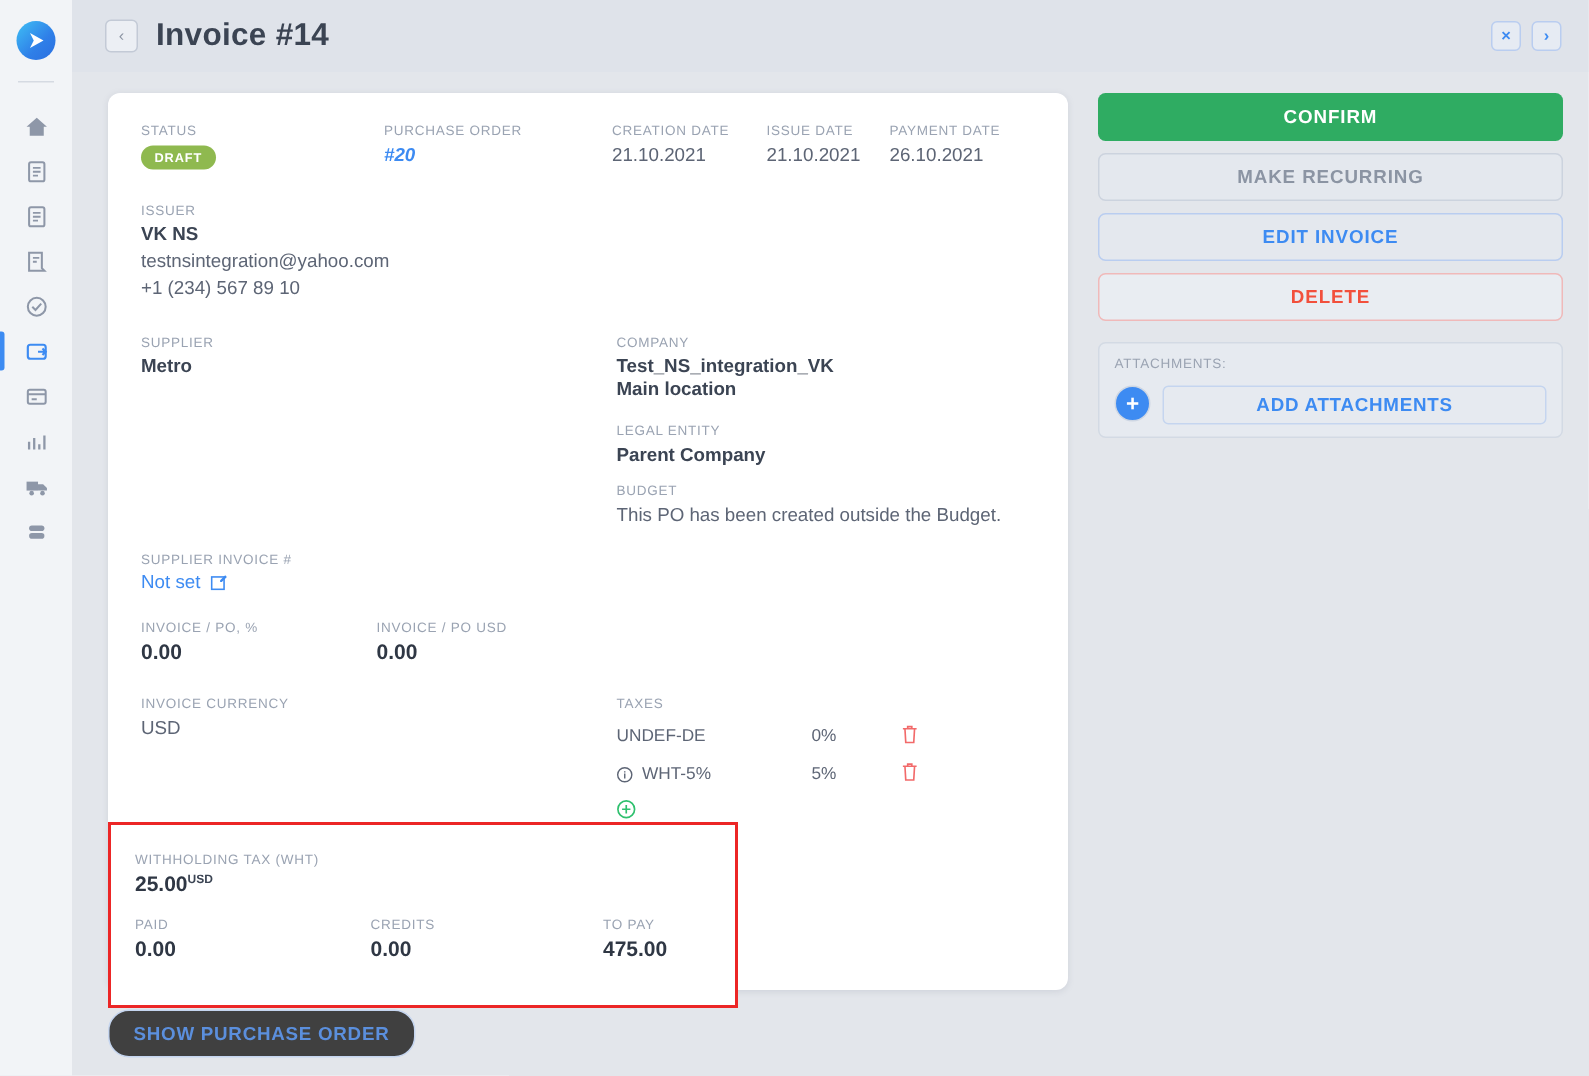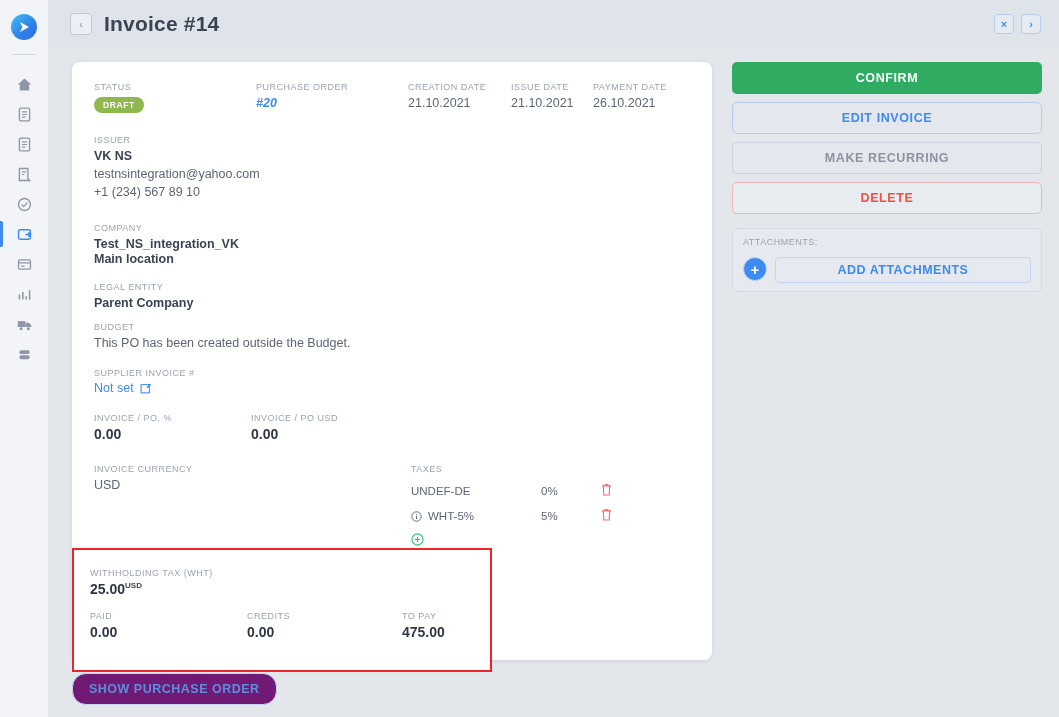--- a/index.html
+++ b/index.html
@@ -333,8 +333,8 @@
 
 <div class="actions">
   <div class="btn confirm">CONFIRM</div>
+  <div class="btn grey">MAKE RECURRING</div>
   <div class="btn blue">EDIT INVOICE</div>
-  <div class="btn grey">MAKE RECURRING</div>
   <div class="btn red">DELETE</div>
   <div class="attach-panel">
     <div class="attach-lbl">ATTACHMENTS:</div>

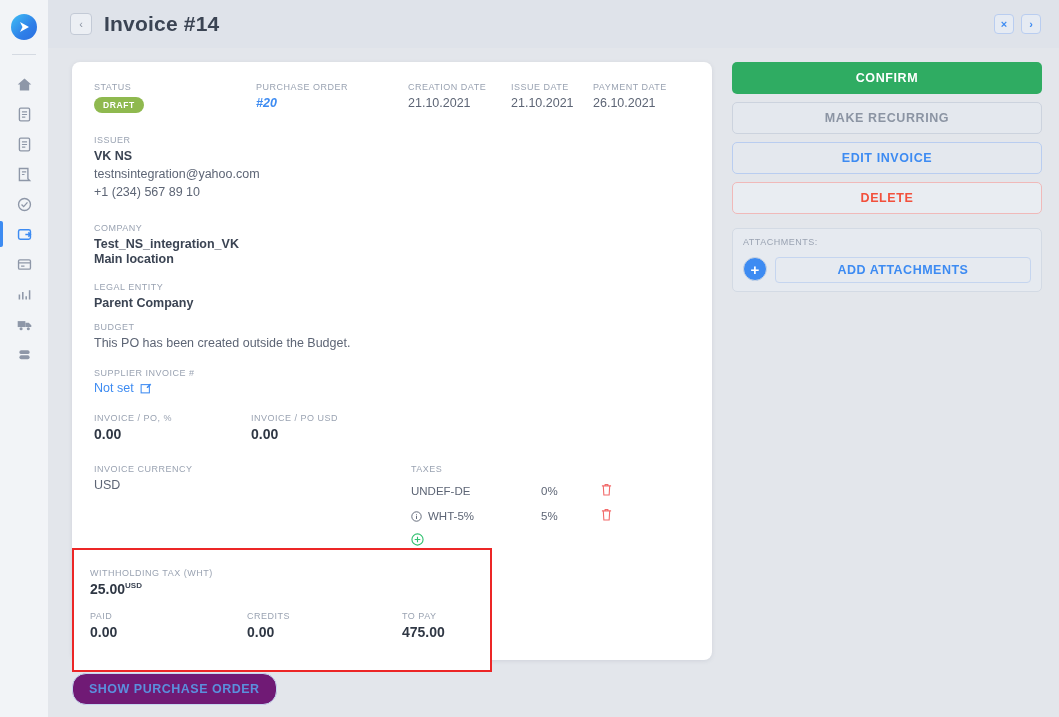--- a/index.html
+++ b/index.html
@@ -220,6 +220,10 @@
   </div>
 
   <div class="row" style="margin-top:24px">
+    <div style="width:317px">
+      <div class="lbl">SUPPLIER</div>
+      <div class="val b">Metro</div>
+    </div>
     <div>
       <div class="lbl">COMPANY</div>
       <div class="val b">Test_NS_integration_VK</div>

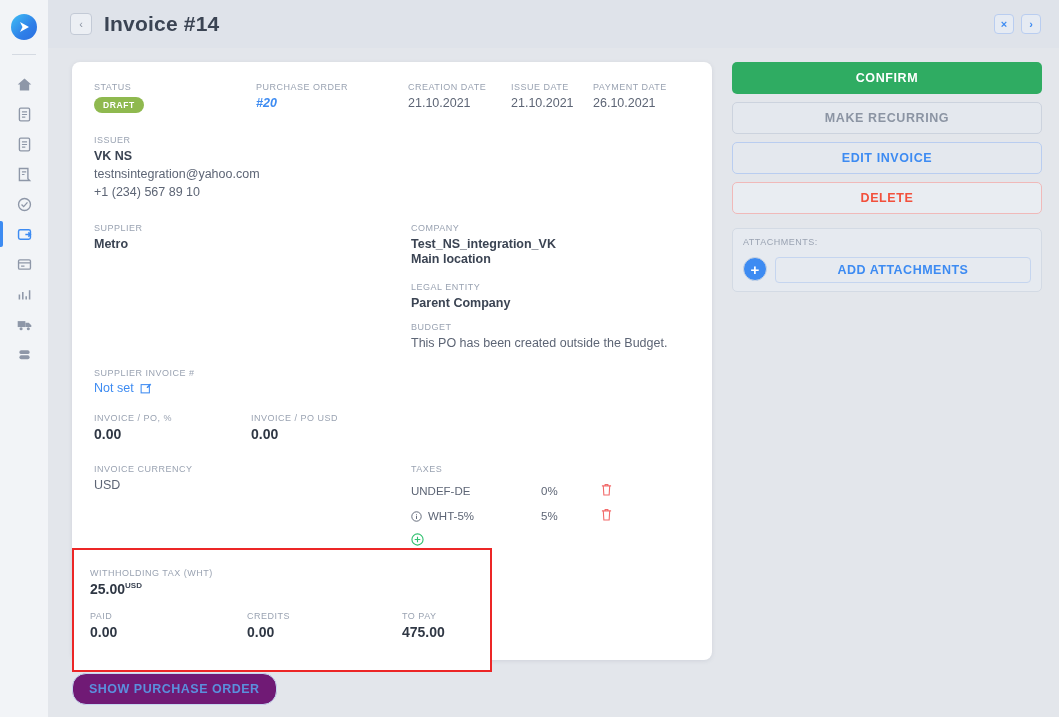--- a/index.html
+++ b/index.html
@@ -90,7 +90,7 @@
     display: flex; align-items: center; justify-content: center; cursor: pointer; }
 
   .show-po { position: absolute; left: 72px; top: 673px; height: 32px; padding: 0 16px;
-    border: 1px solid #c5d5ef; border-radius: 14px; background: #701a75; color: #5b8fdd;
+    border: 1px solid #c5d5ef; border-radius: 14px; background: #404040; color: #5b8fdd;
     font-size: 12.5px; font-weight: bold; letter-spacing: .5px;
     display: flex; align-items: center; cursor: pointer; }
 </style>

